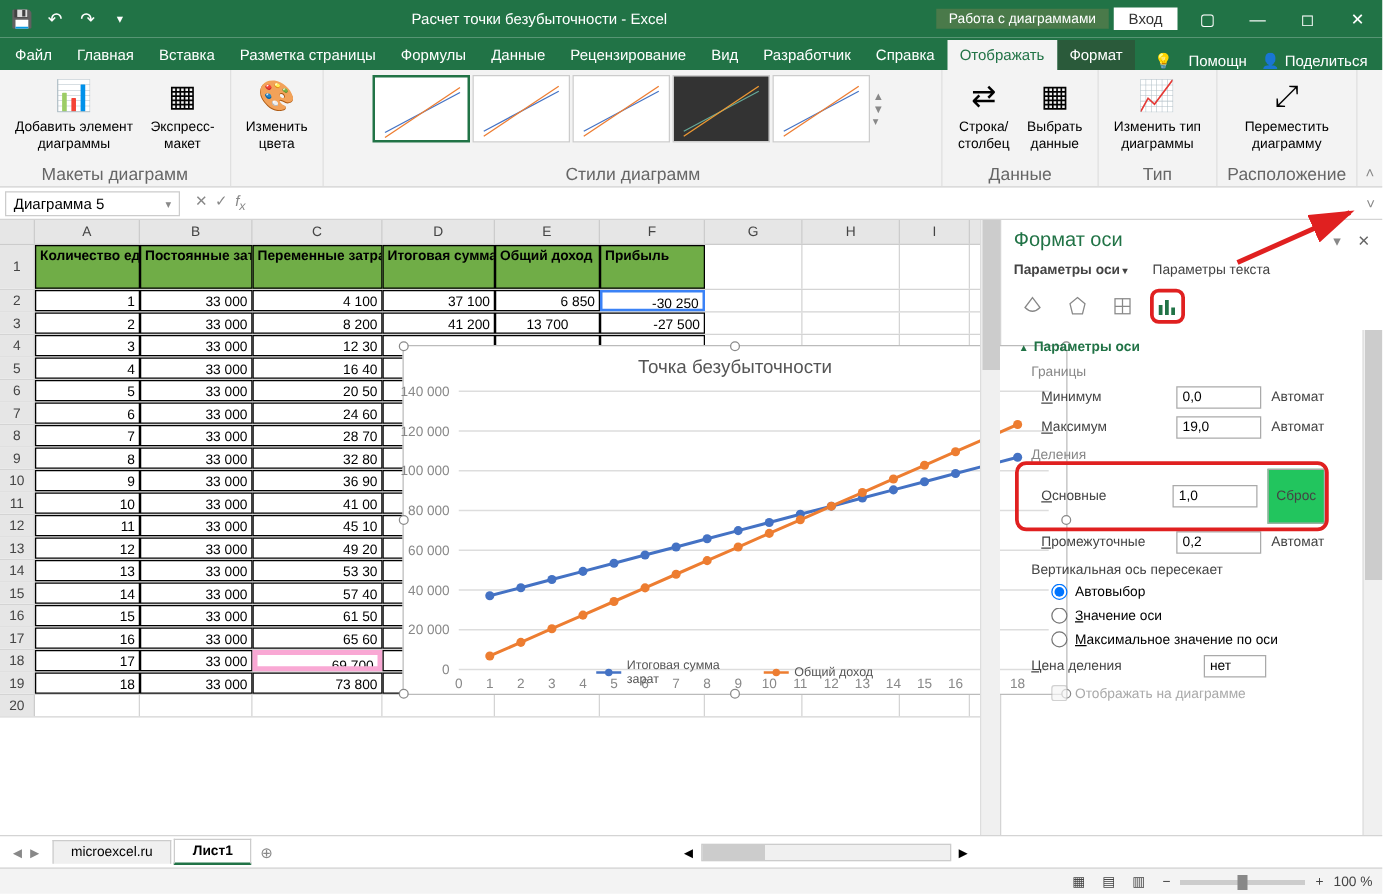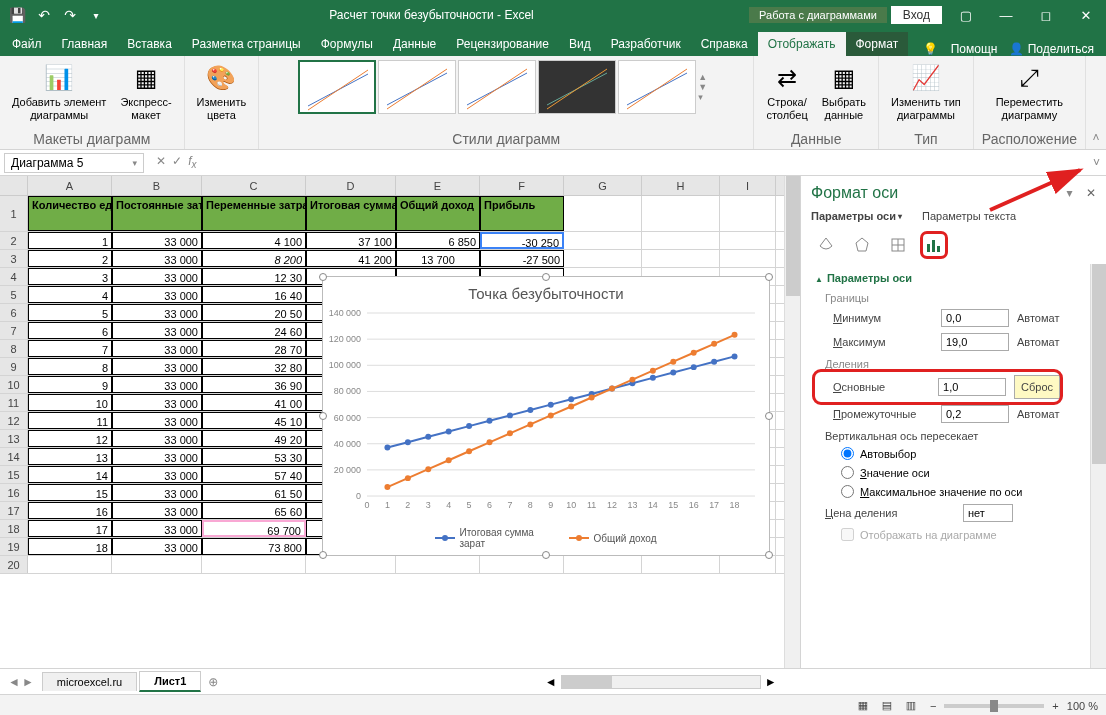--- a/index.html
+++ b/index.html
@@ -308,7 +308,7 @@
           <div class="row-h">3</div>
           <div class="cell colA" style="text-align:right;border:1px solid #000;">2</div>
           <div class="cell colB" style="border:1px solid #000;">33 000</div>
-          <div class="cell colC" style="border:1px solid #000;font-style:italic;">8 200</div>
+          <div class="cell colC" style="border:1px solid #000;">8 200</div>
           <div class="cell colD" style="border:1px solid #000;">41 200</div>
           <div class="cell colE" style="border:1px solid #000;text-align:center;">13 700</div>
           <div class="cell colF" style="border:1px solid #000;">-27 500</div>

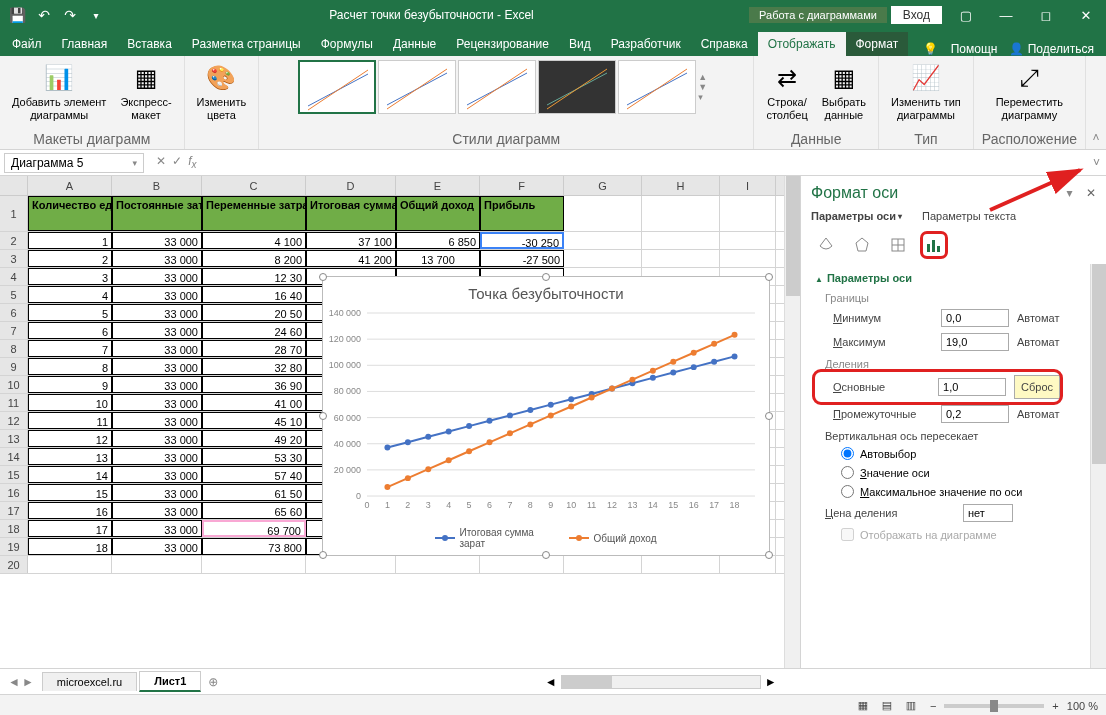--- a/index.html
+++ b/index.html
@@ -57,7 +57,7 @@
 .colA {width:84px;} .colB {width:90px;} .colC {width:104px;} .colD {width:90px;} .colE {width:84px;} .colF {width:84px;} .colG {width:78px;} .colH {width:78px;} .colI {width:56px;}
 
 
-.chart-obj { position: absolute; left: 322px; top: 100px; width: 448px; height: 280px; background: #fff; border: 1px solid #bbb; }
+.chart-obj { position: absolute; left: 322px; top: 100px; width: 532px; height: 280px; background: #fff; border: 1px solid #bbb; }
 .chart-obj .handles span { position:absolute; width:8px; height:8px; background:#fff; border:1px solid #888; border-radius:50%;}
 .chart-title { text-align: center; font-size: 15px; color: #555; padding: 8px 0 4px;}
 .chart-plot { position: absolute; left: 44px; top: 36px; right: 14px; bottom: 60px; }

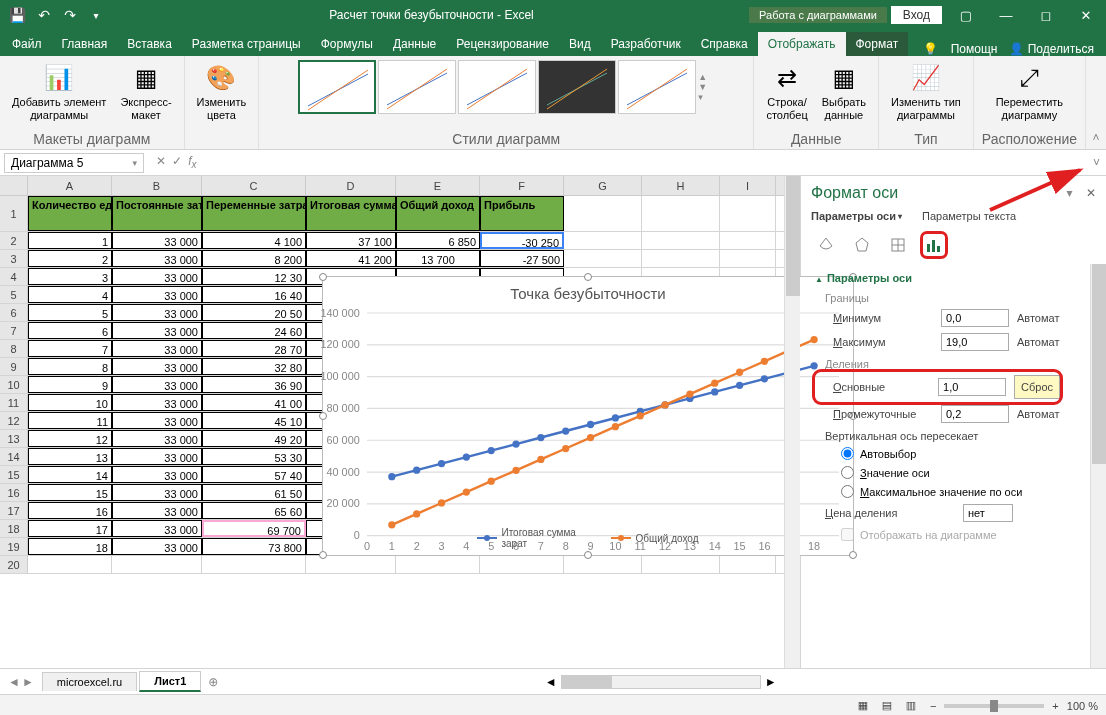--- a/index.html
+++ b/index.html
@@ -688,7 +688,7 @@
       <div class="fp-row highlighted">
         <label><u>О</u>сновные</label>
         <input type="text" value="1,0" style="">
-        <span class="hint" style="border:1px solid #aaa; padding:5px 6px; background:#fef9c3;">Сброс</span>
+        <span class="hint" style="border:1px solid #aaa; padding:15px 6px; background:#22c55e;">Сброс</span>
       </div>
       <div class="fp-row">
         <label><u>П</u>ромежуточные</label>

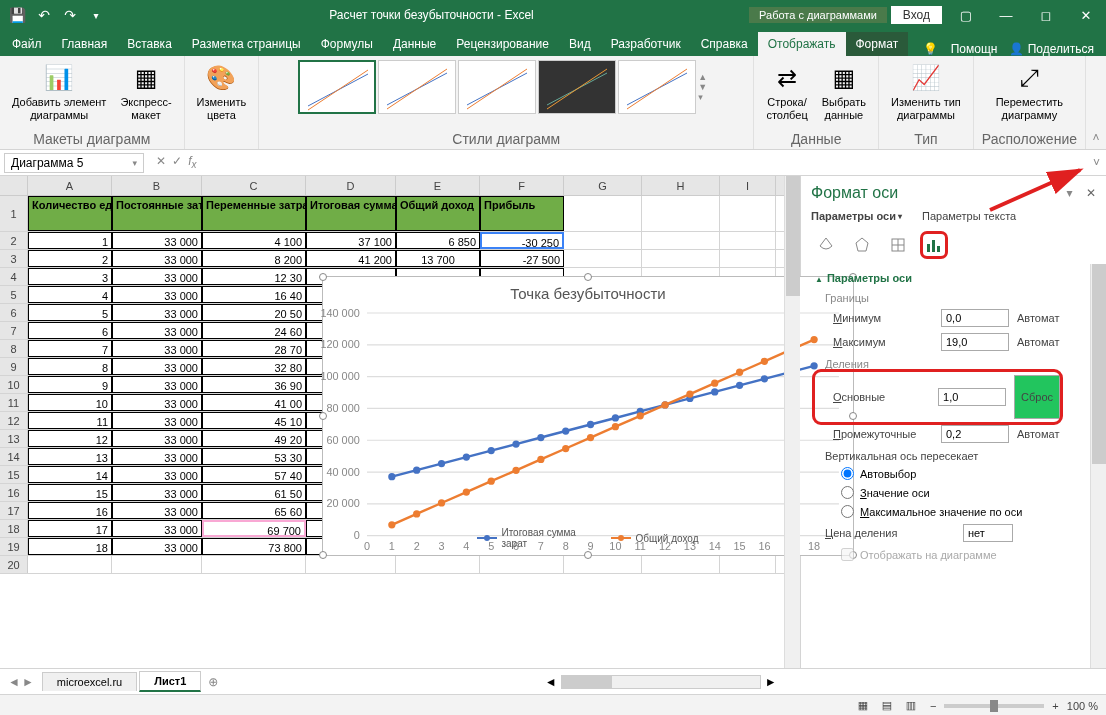--- a/index.html
+++ b/index.html
@@ -488,7 +488,7 @@
           <div class="row-h">18</div>
           <div class="cell colA" style="text-align:right;border:1px solid #000;">17</div>
           <div class="cell colB" style="border:1px solid #000;">33 000</div>
-          <div class="cell colC" style="border:2px solid #f9a8d4;">69 700</div>
+          <div class="cell colC" style="border:4px solid #f9a8d4;">69 700</div>
           <div class="cell colD" style="border:1px solid #000;">102 700</div>
           <div class="cell colE" style="border:1px solid #000;">116 450</div>
           <div class="cell colF" style="border:1px solid #000;">13 750</div>

